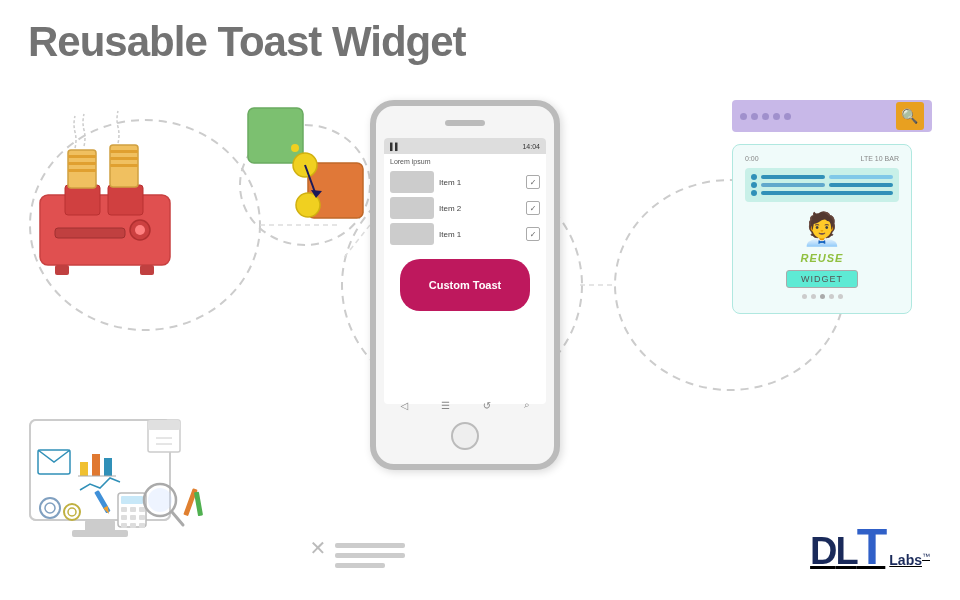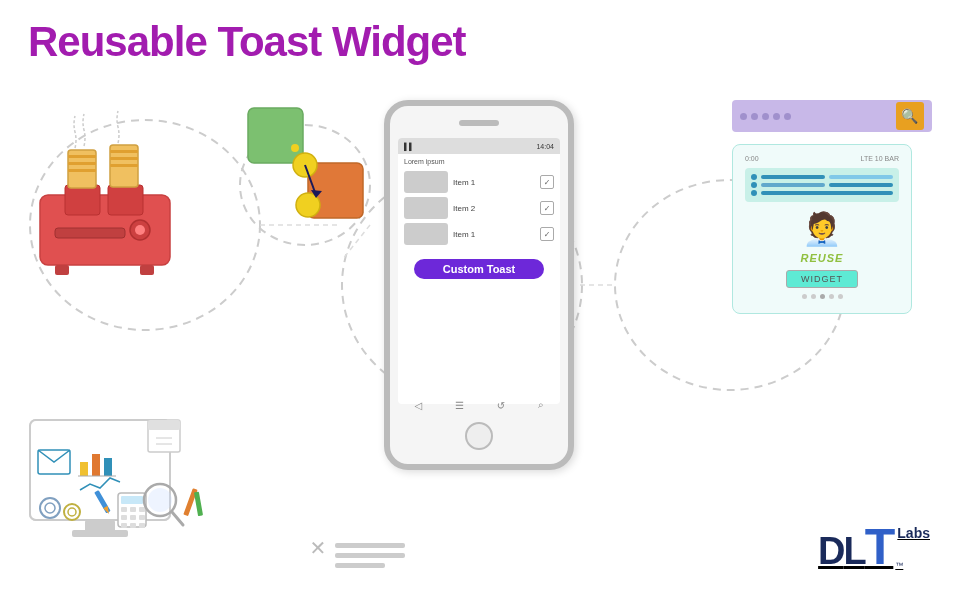--- a/index.html
+++ b/index.html
@@ -19,7 +19,7 @@
       left: 28px;
       font-size: 42px;
       font-weight: bold;
-      color: #a21caf;
+      color: #737373;
       letter-spacing: -1px;
     }
 

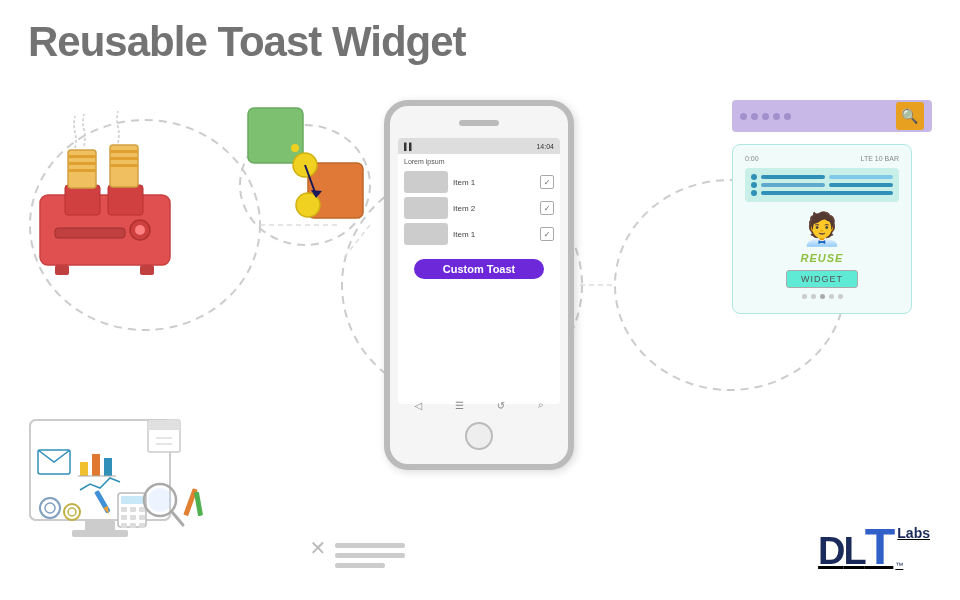--- a/index.html
+++ b/index.html
@@ -27,7 +27,7 @@
     .phone-container {
       position: absolute;
       top: 100px;
-      left: 384px;
+      left: 370px;
       width: 190px;
       height: 370px;
     }

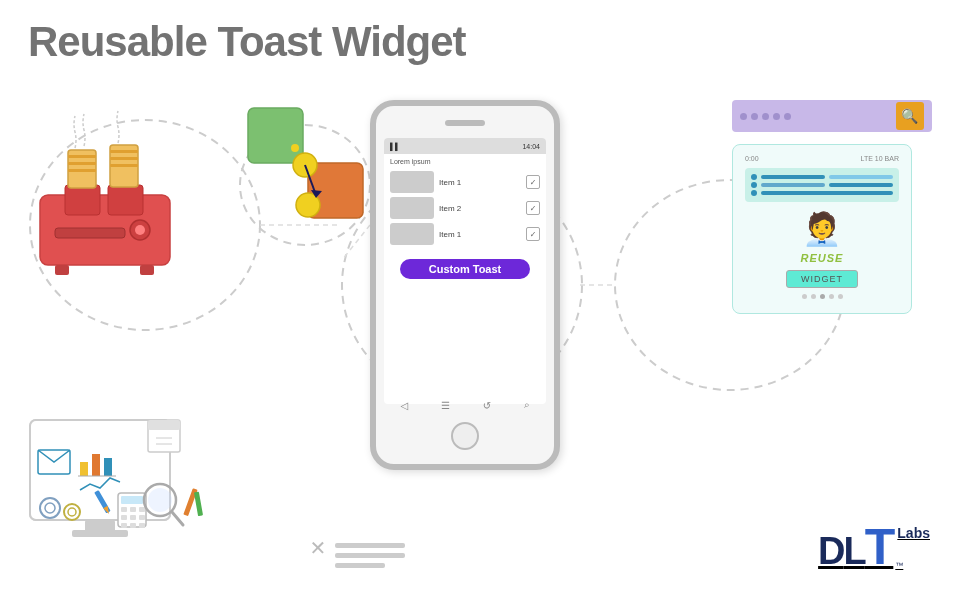--- a/index.html
+++ b/index.html
@@ -106,11 +106,11 @@
     .phone-toast-btn {
       margin: 14px auto 0;
       display: block;
-      background: #6d28d9;
+      background: #be185d;
       color: white;
       border: none;
       border-radius: 20px;
-      padding: 4px 24px;
+      padding: 20px 24px;
       font-size: 11px;
       font-weight: bold;
       text-align: center;

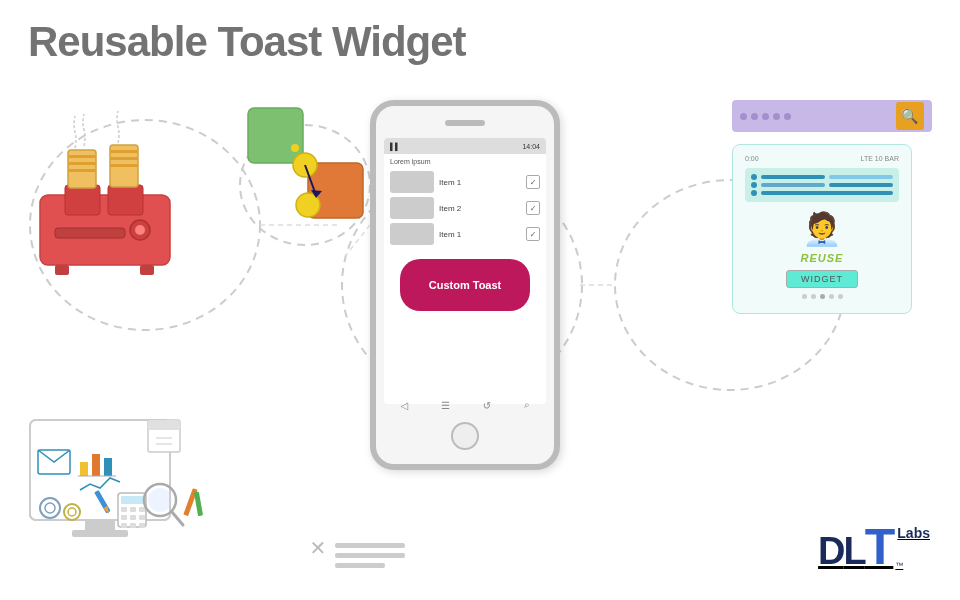--- a/index.html
+++ b/index.html
@@ -500,7 +500,7 @@
   <span class="dlt-text">
     <span style="color:#1a2a5a">D</span><span style="color:#1a2a5a">L</span><span style="color:#3060c8; font-size:50px; font-weight:900; margin-right:2px">T</span>
   </span>
-  <div style="display:flex;flex-direction:column;align-items:flex-start;gap:12px;">
+  <div style="display:flex;flex-direction:row;align-items:flex-start;">
     <span class="labs-text">Labs</span>
     <span class="tm-text">™</span>
   </div>

